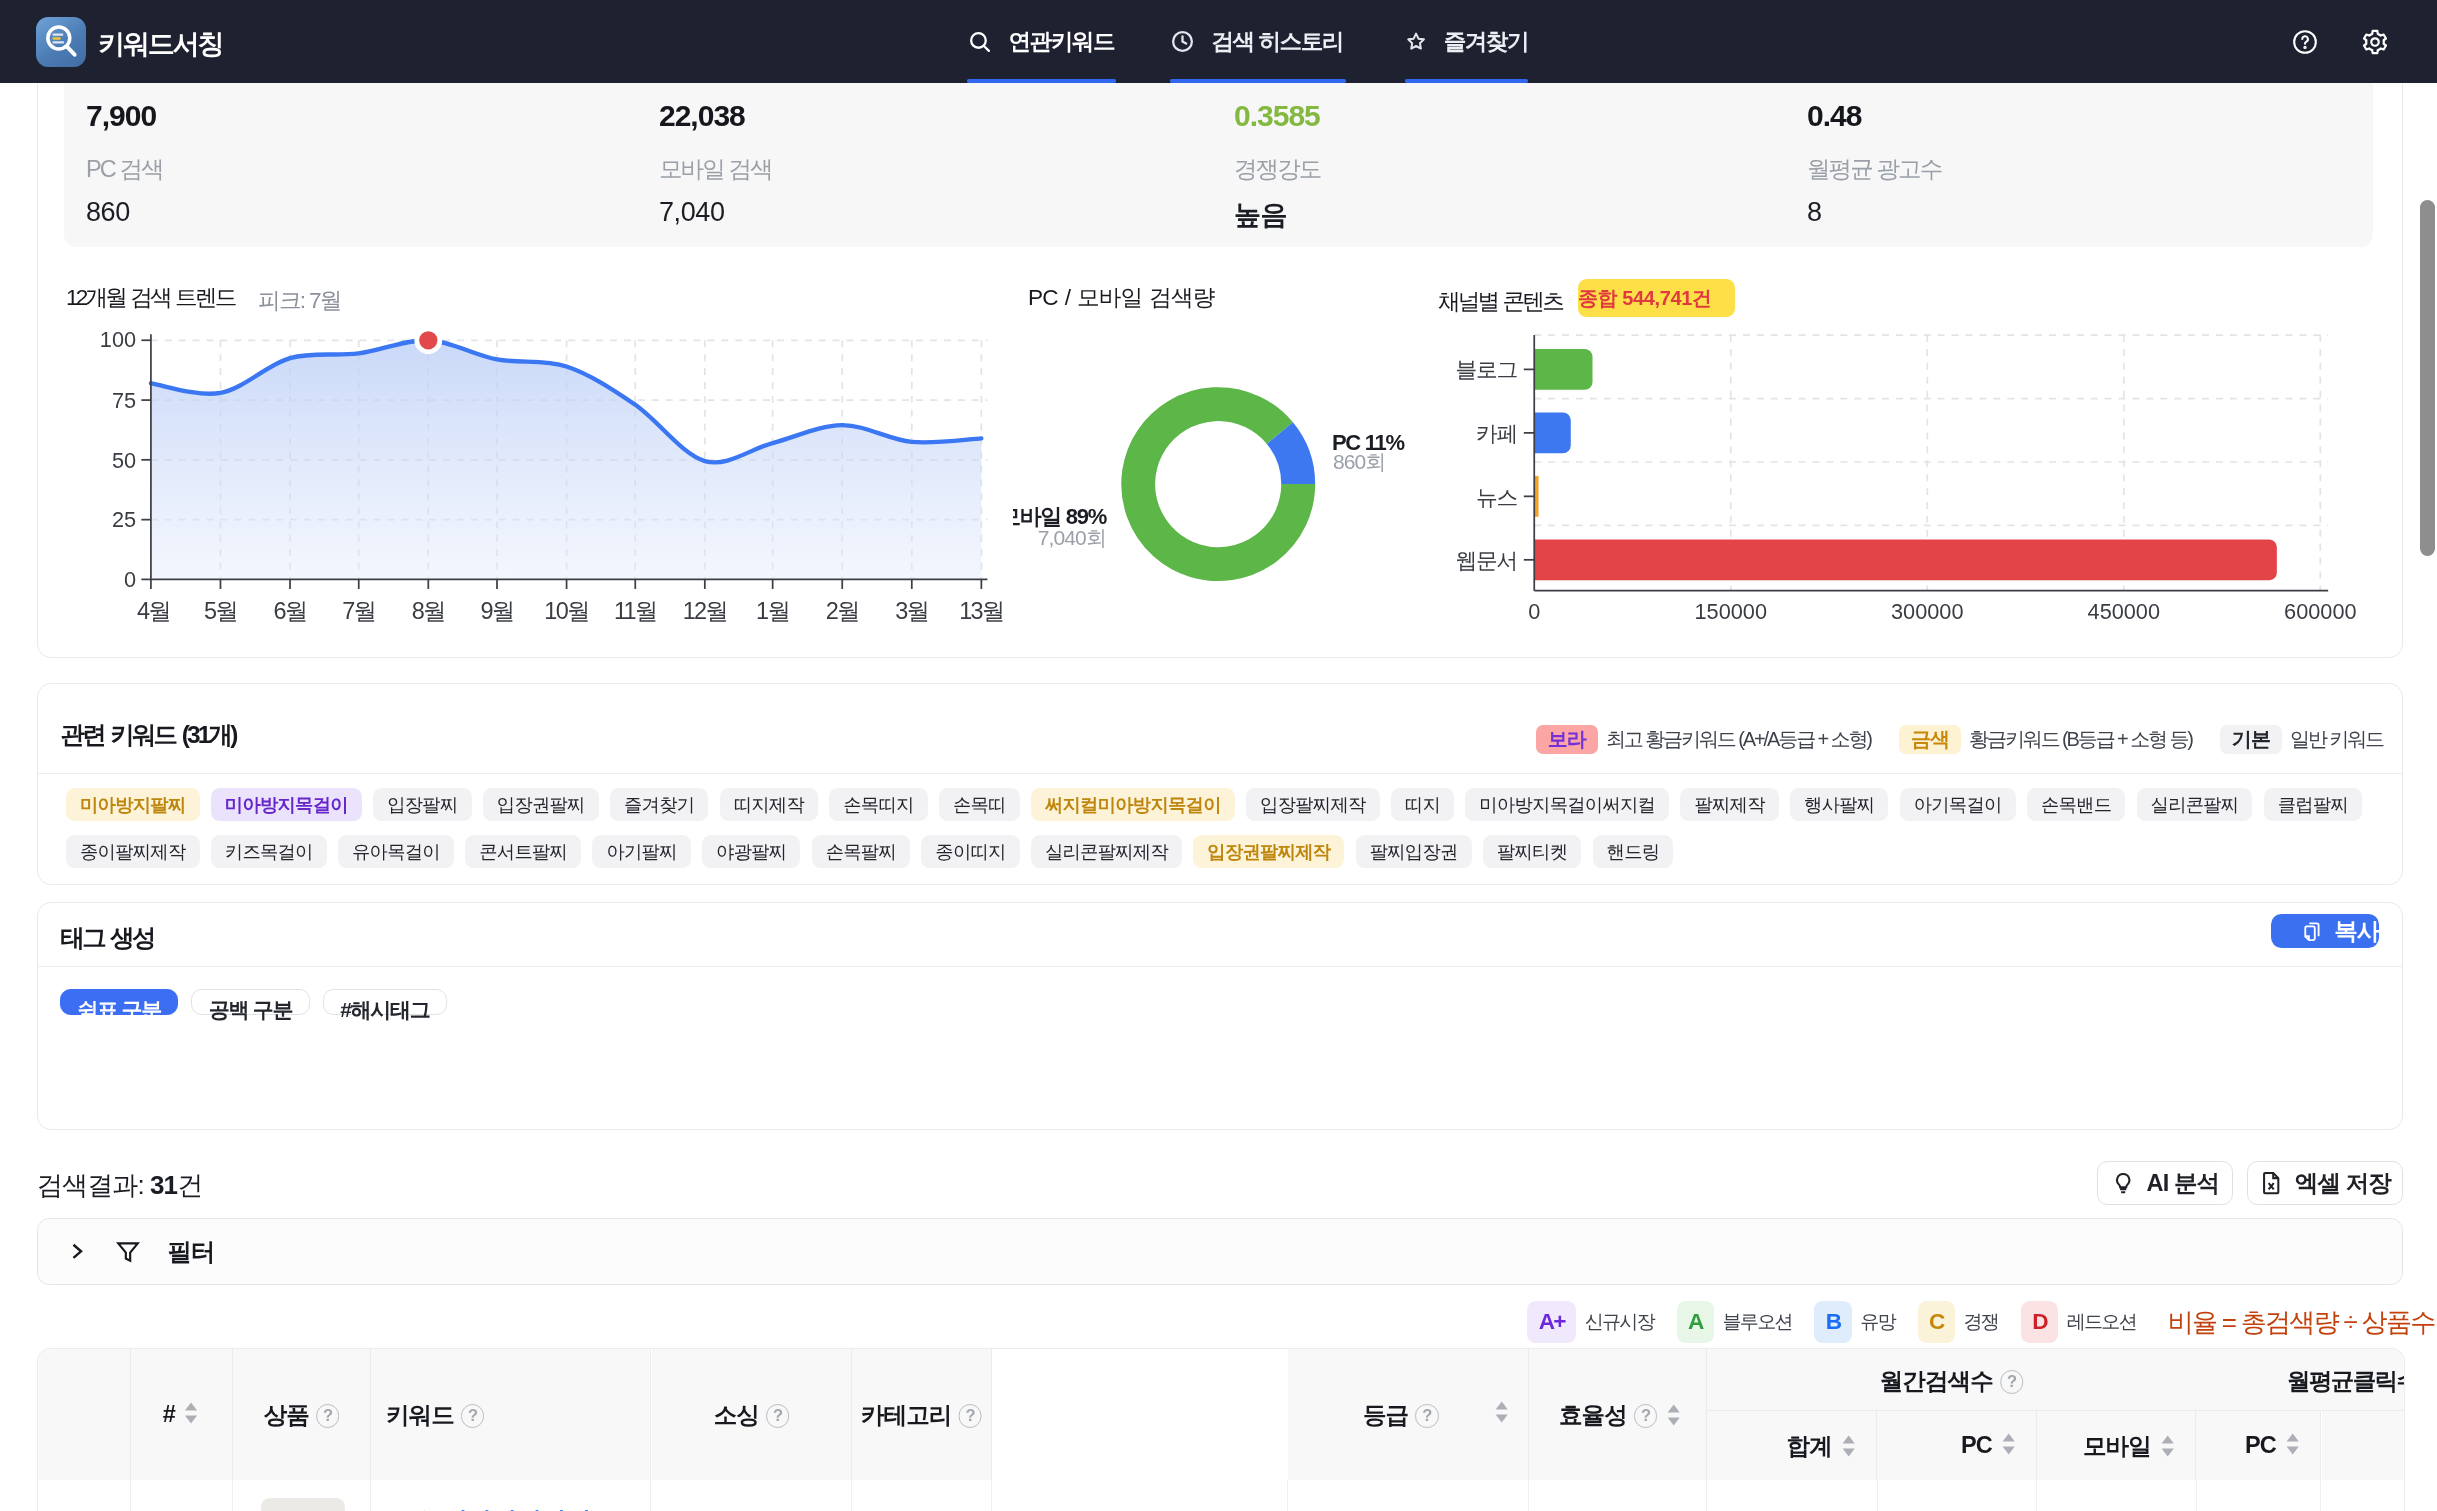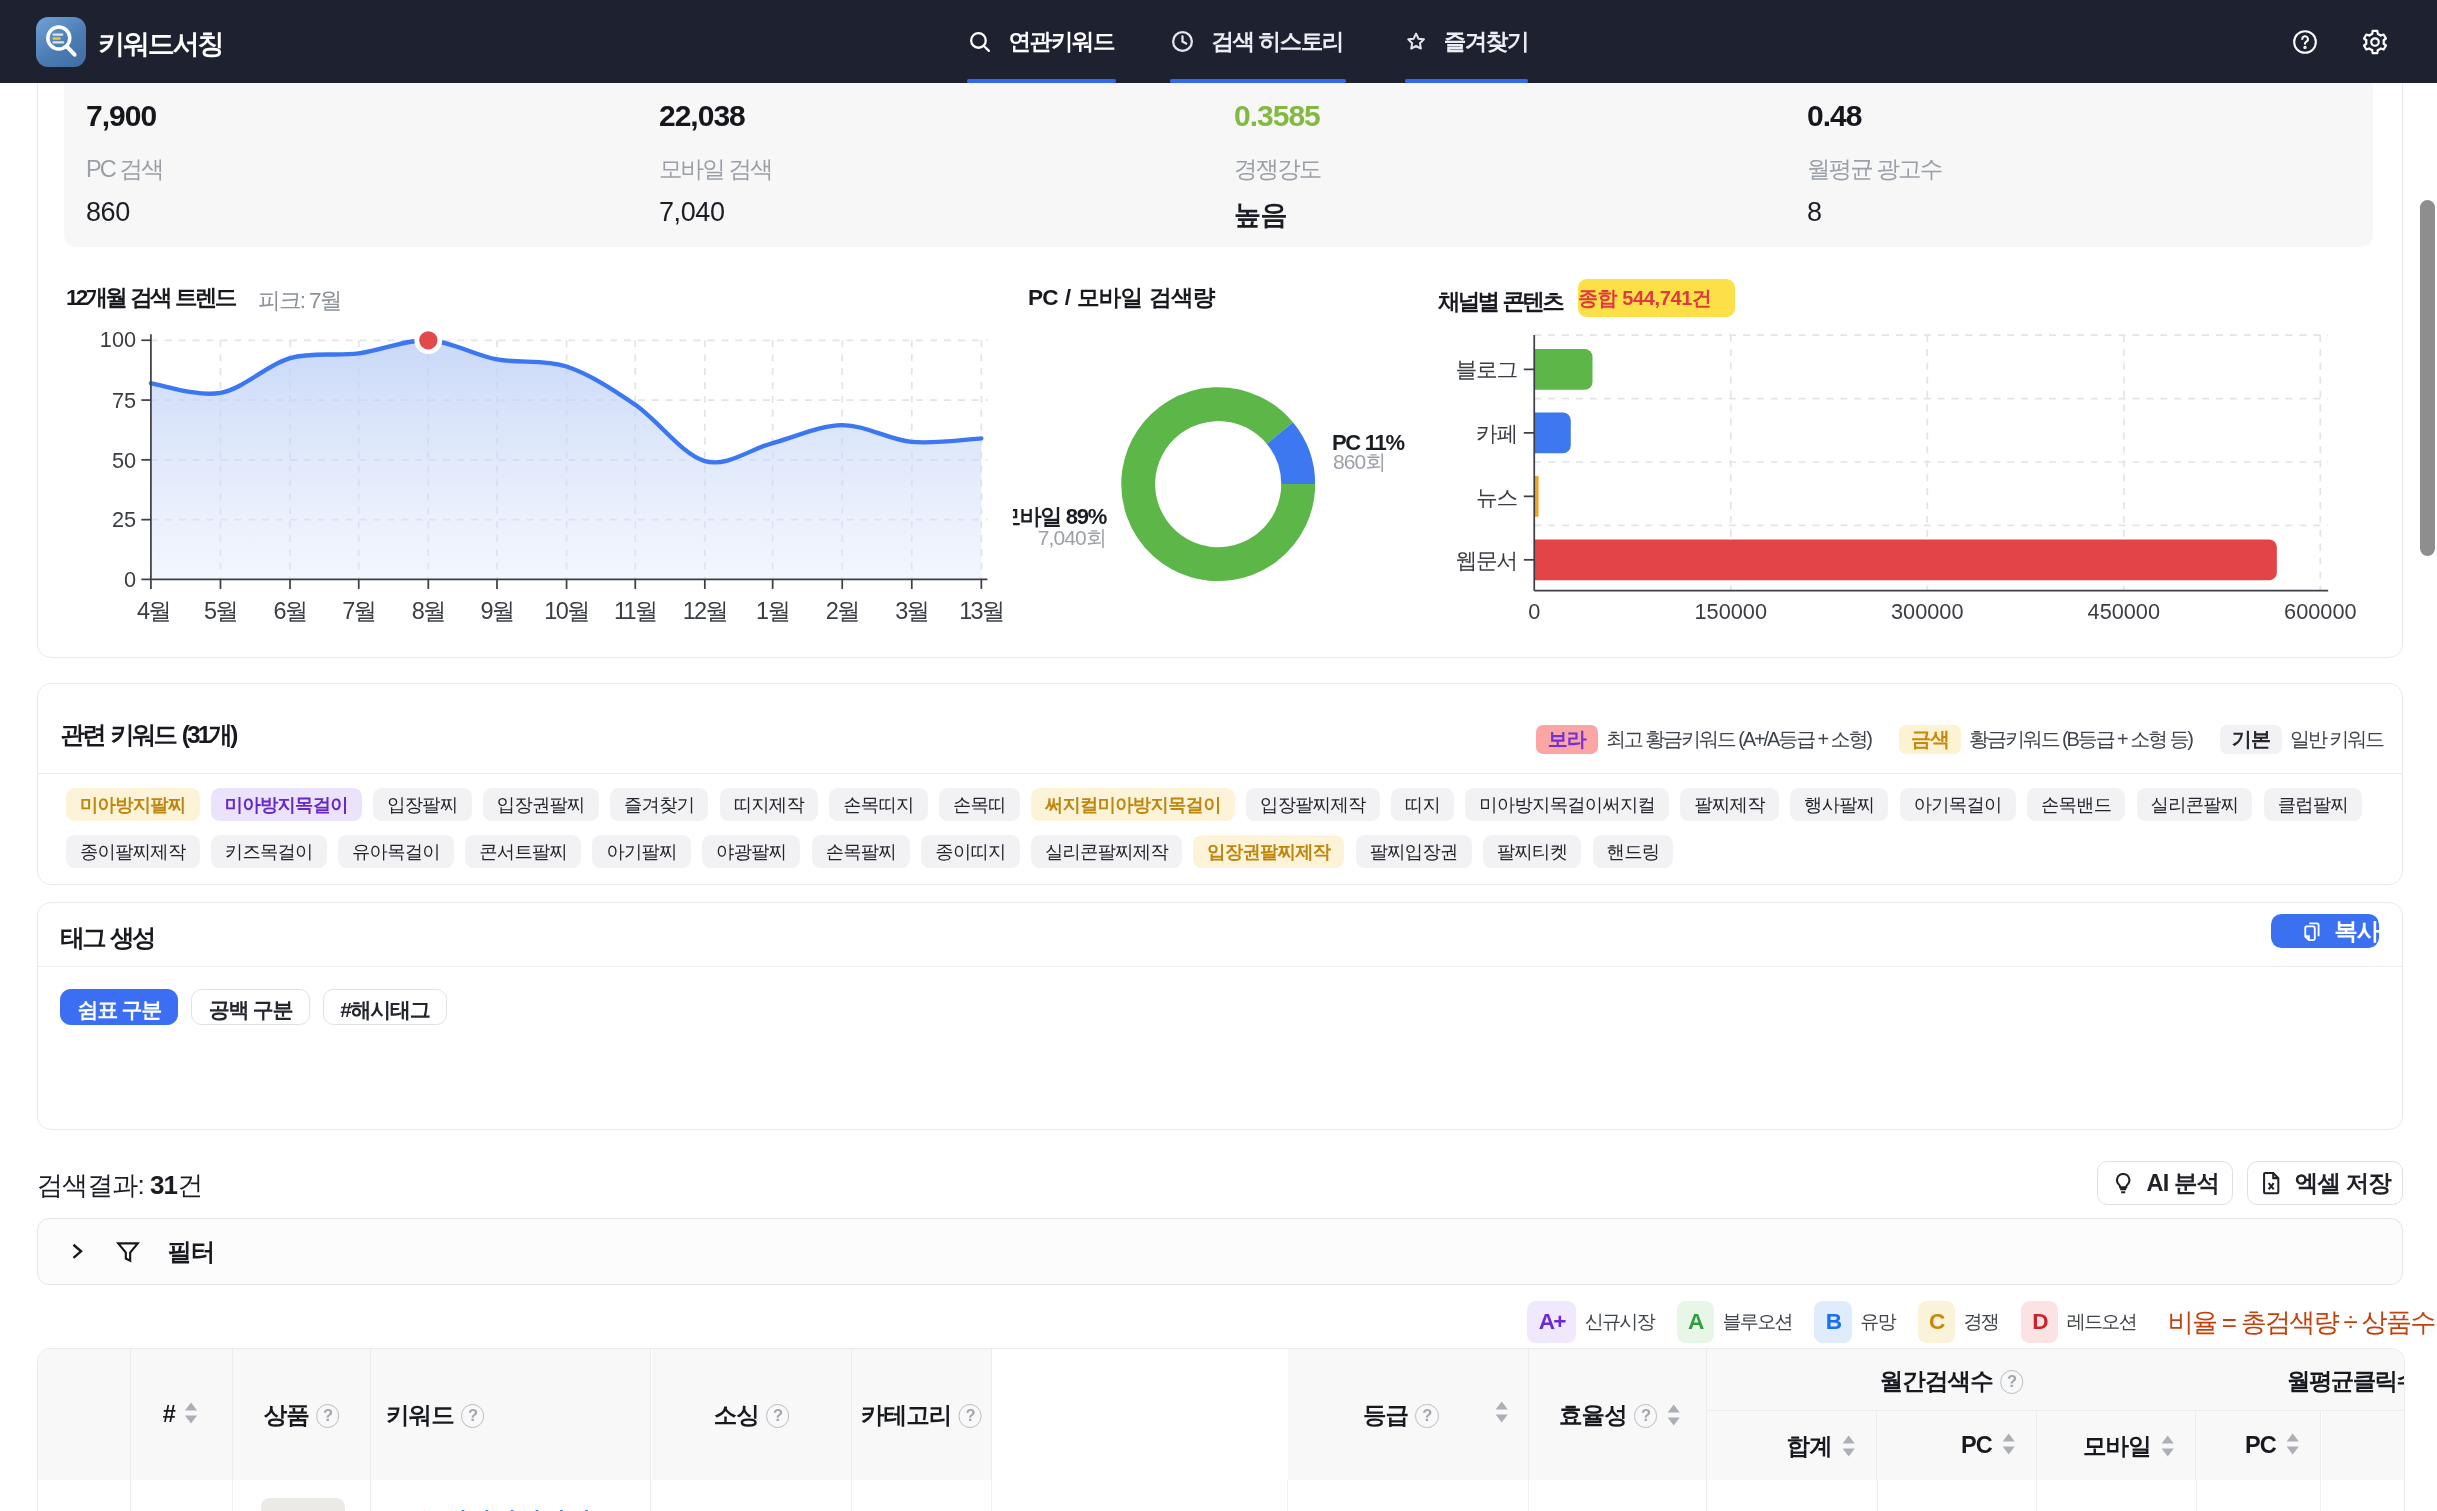--- a/index.html
+++ b/index.html
@@ -25,7 +25,7 @@
 .stat .v1{position:absolute;top:15px;font-size:30px;font-weight:700;color:#15171c;letter-spacing:-1px}
 .stat .lb{position:absolute;top:69px;font-size:23.5px;color:#9ba0a8;letter-spacing:-1.9px}
 .stat .v2{position:absolute;top:113px;font-size:27px;color:#1b1d24;letter-spacing:-0.4px}
-.ctitle{position:absolute;font-size:22.6px;font-weight:700;color:#17191f;letter-spacing:-2.8px;word-spacing:1.7px}
+.ctitle{position:absolute;font-size:22.6px;font-weight:400;color:#17191f;letter-spacing:-2.8px;word-spacing:1.7px}
 .csub{position:absolute;font-size:22.6px;color:#8b909a;letter-spacing:-1.7px}
 
 #card2{left:37px;top:683px;width:2366px;height:202px}

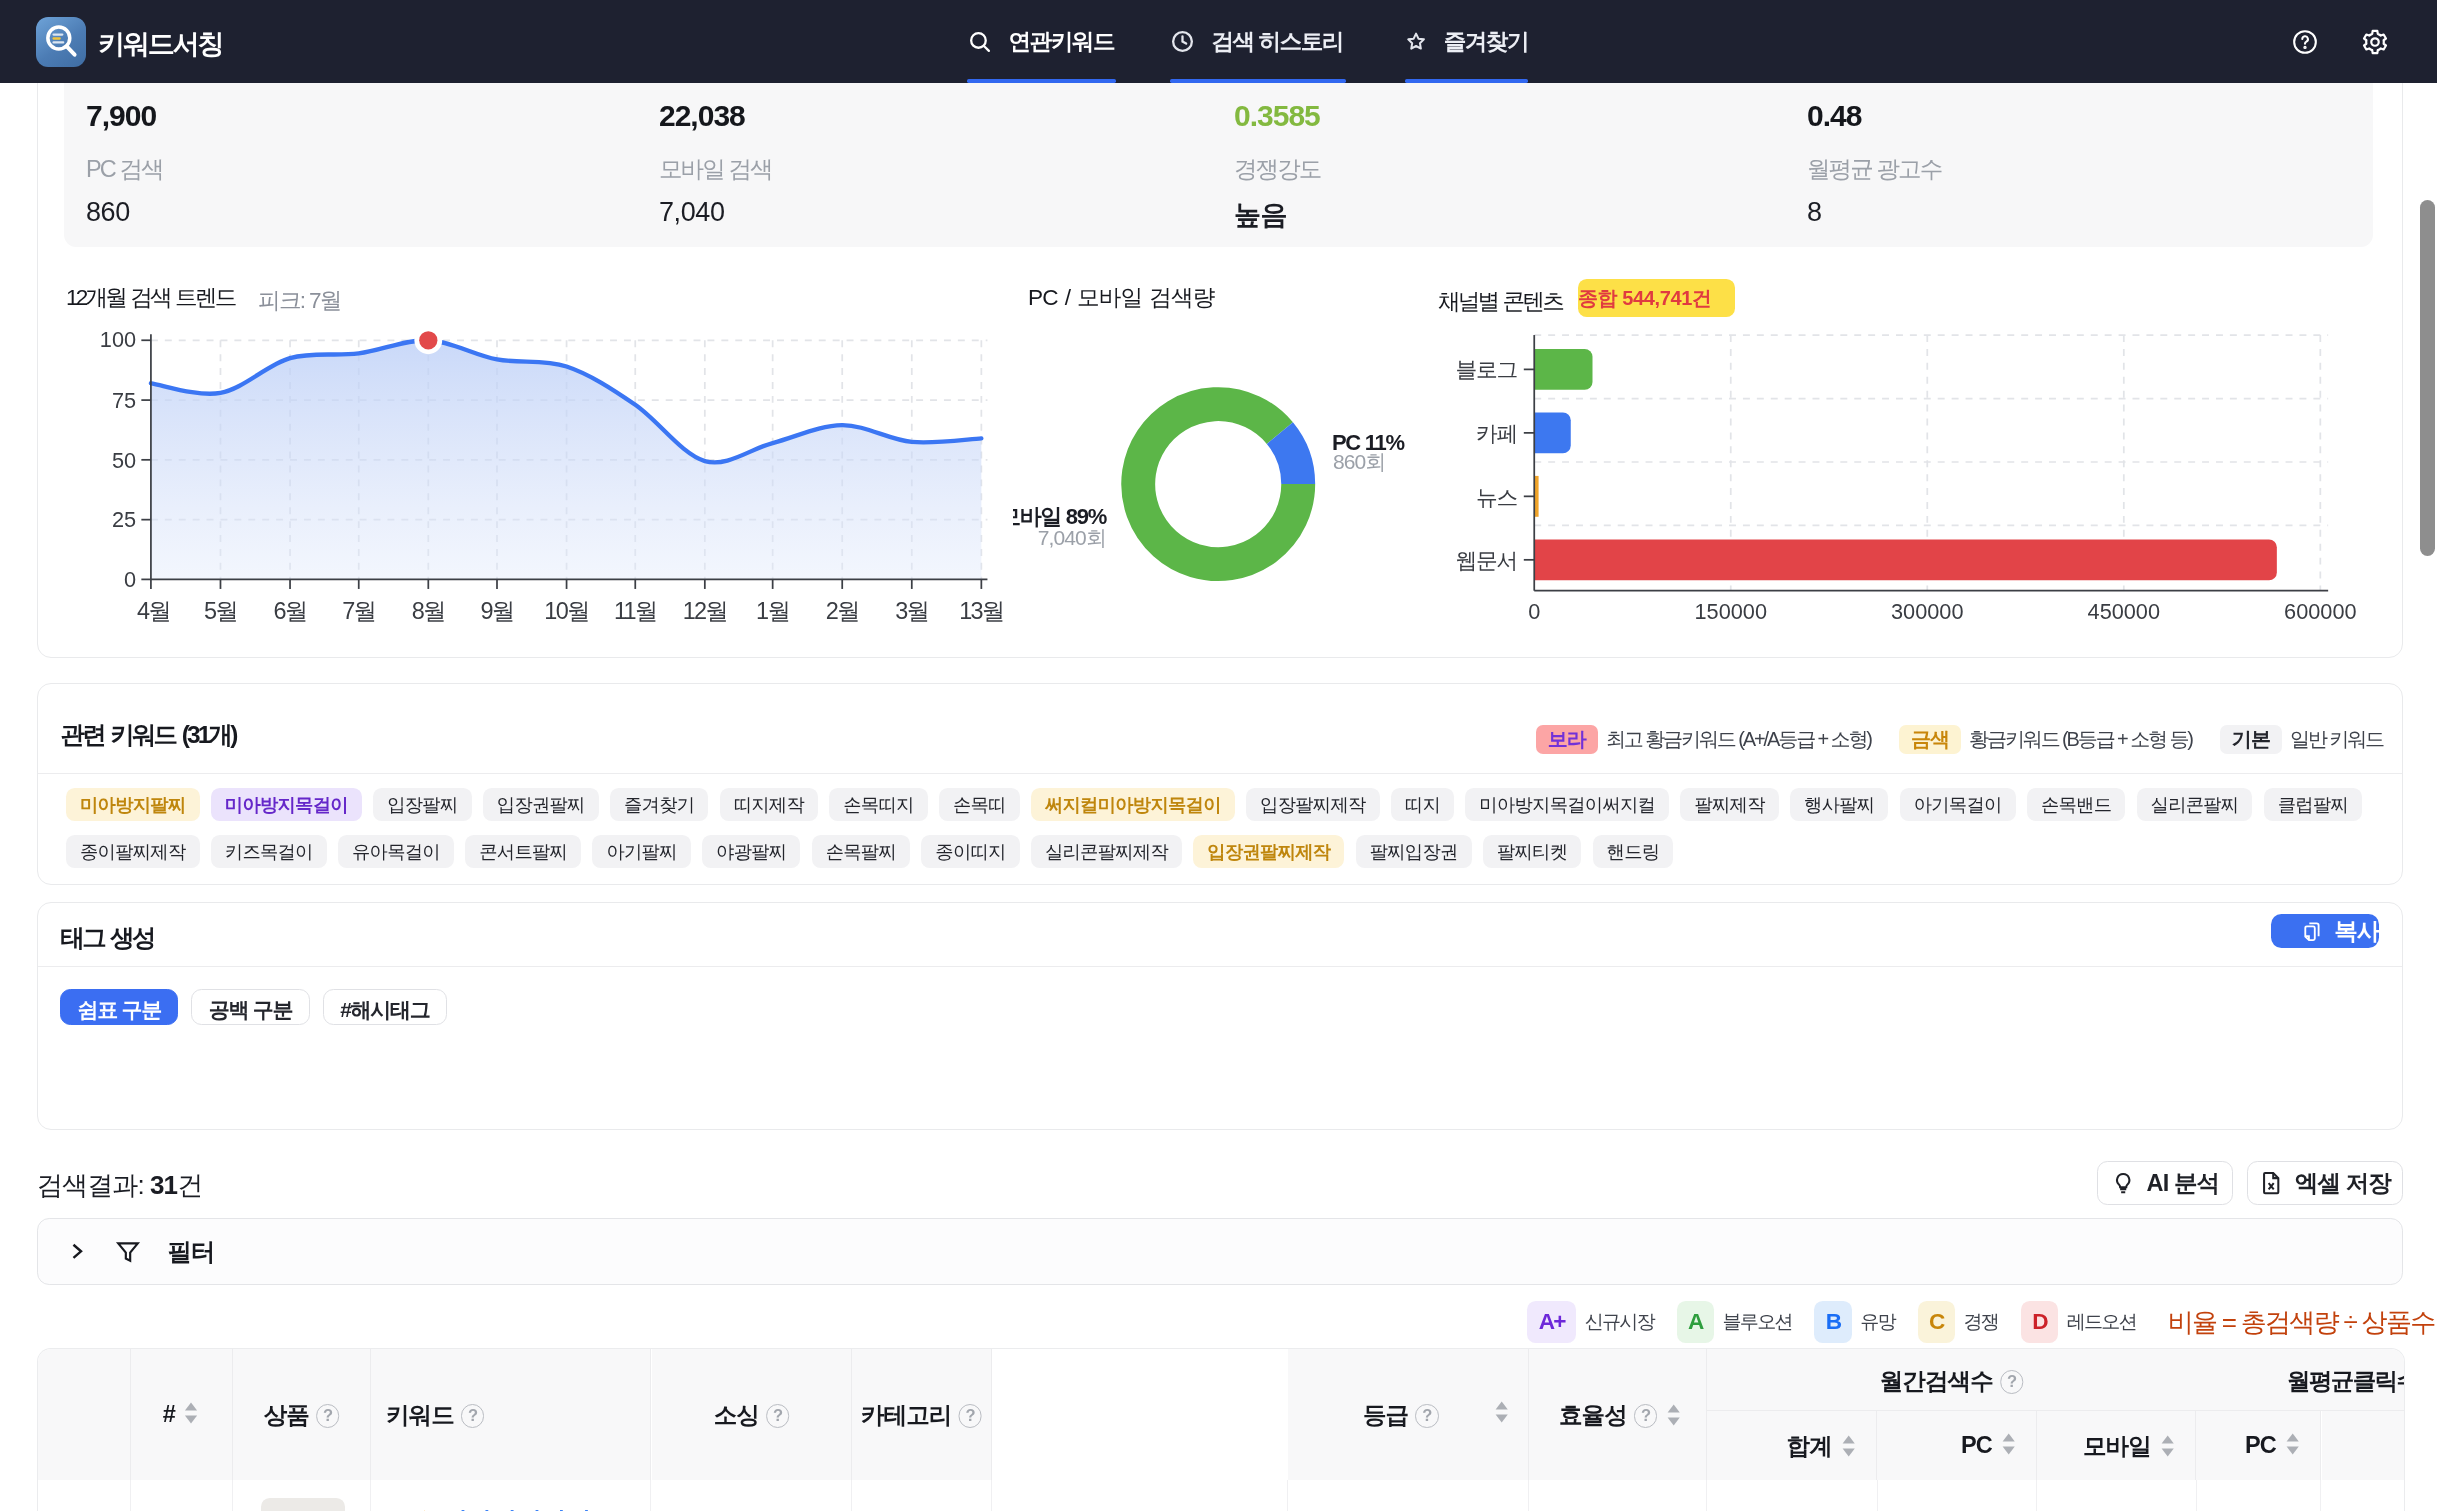--- a/index.html
+++ b/index.html
@@ -43,7 +43,7 @@
 #tagtitle{position:absolute;left:22.6px;top:19px;font-size:24.4px;font-weight:700;color:#17191f;letter-spacing:-2.8px;word-spacing:2.6px}
 #copybtn{position:absolute;right:22.6px;top:11.3px;width:108px;height:34px;background:#3b70f1;border-radius:10.4px;
   color:#fff;font-size:23.5px;font-weight:600;display:flex;align-items:center;justify-content:flex-end;gap:10.4px;letter-spacing:-0.9px}
-.tagbtn{height:36px;line-height:40px;padding:0 16.5px;border-radius:10.4px;border:0.9px solid #e0e1e5;background:#fff;
+.tagbtn{height:26px;line-height:40px;padding:0 16.5px;border-radius:10.4px;border:0.9px solid #e0e1e5;background:#fff;
   color:#24262d;font-size:21px;font-weight:600;letter-spacing:-1.3px;display:inline-block}
 .tagbtn.on{background:#3b6ef2;border-color:#3b6ef2;color:#fff}
 #tagbtns{position:absolute;left:22px;top:86px;display:flex;gap:13px}

